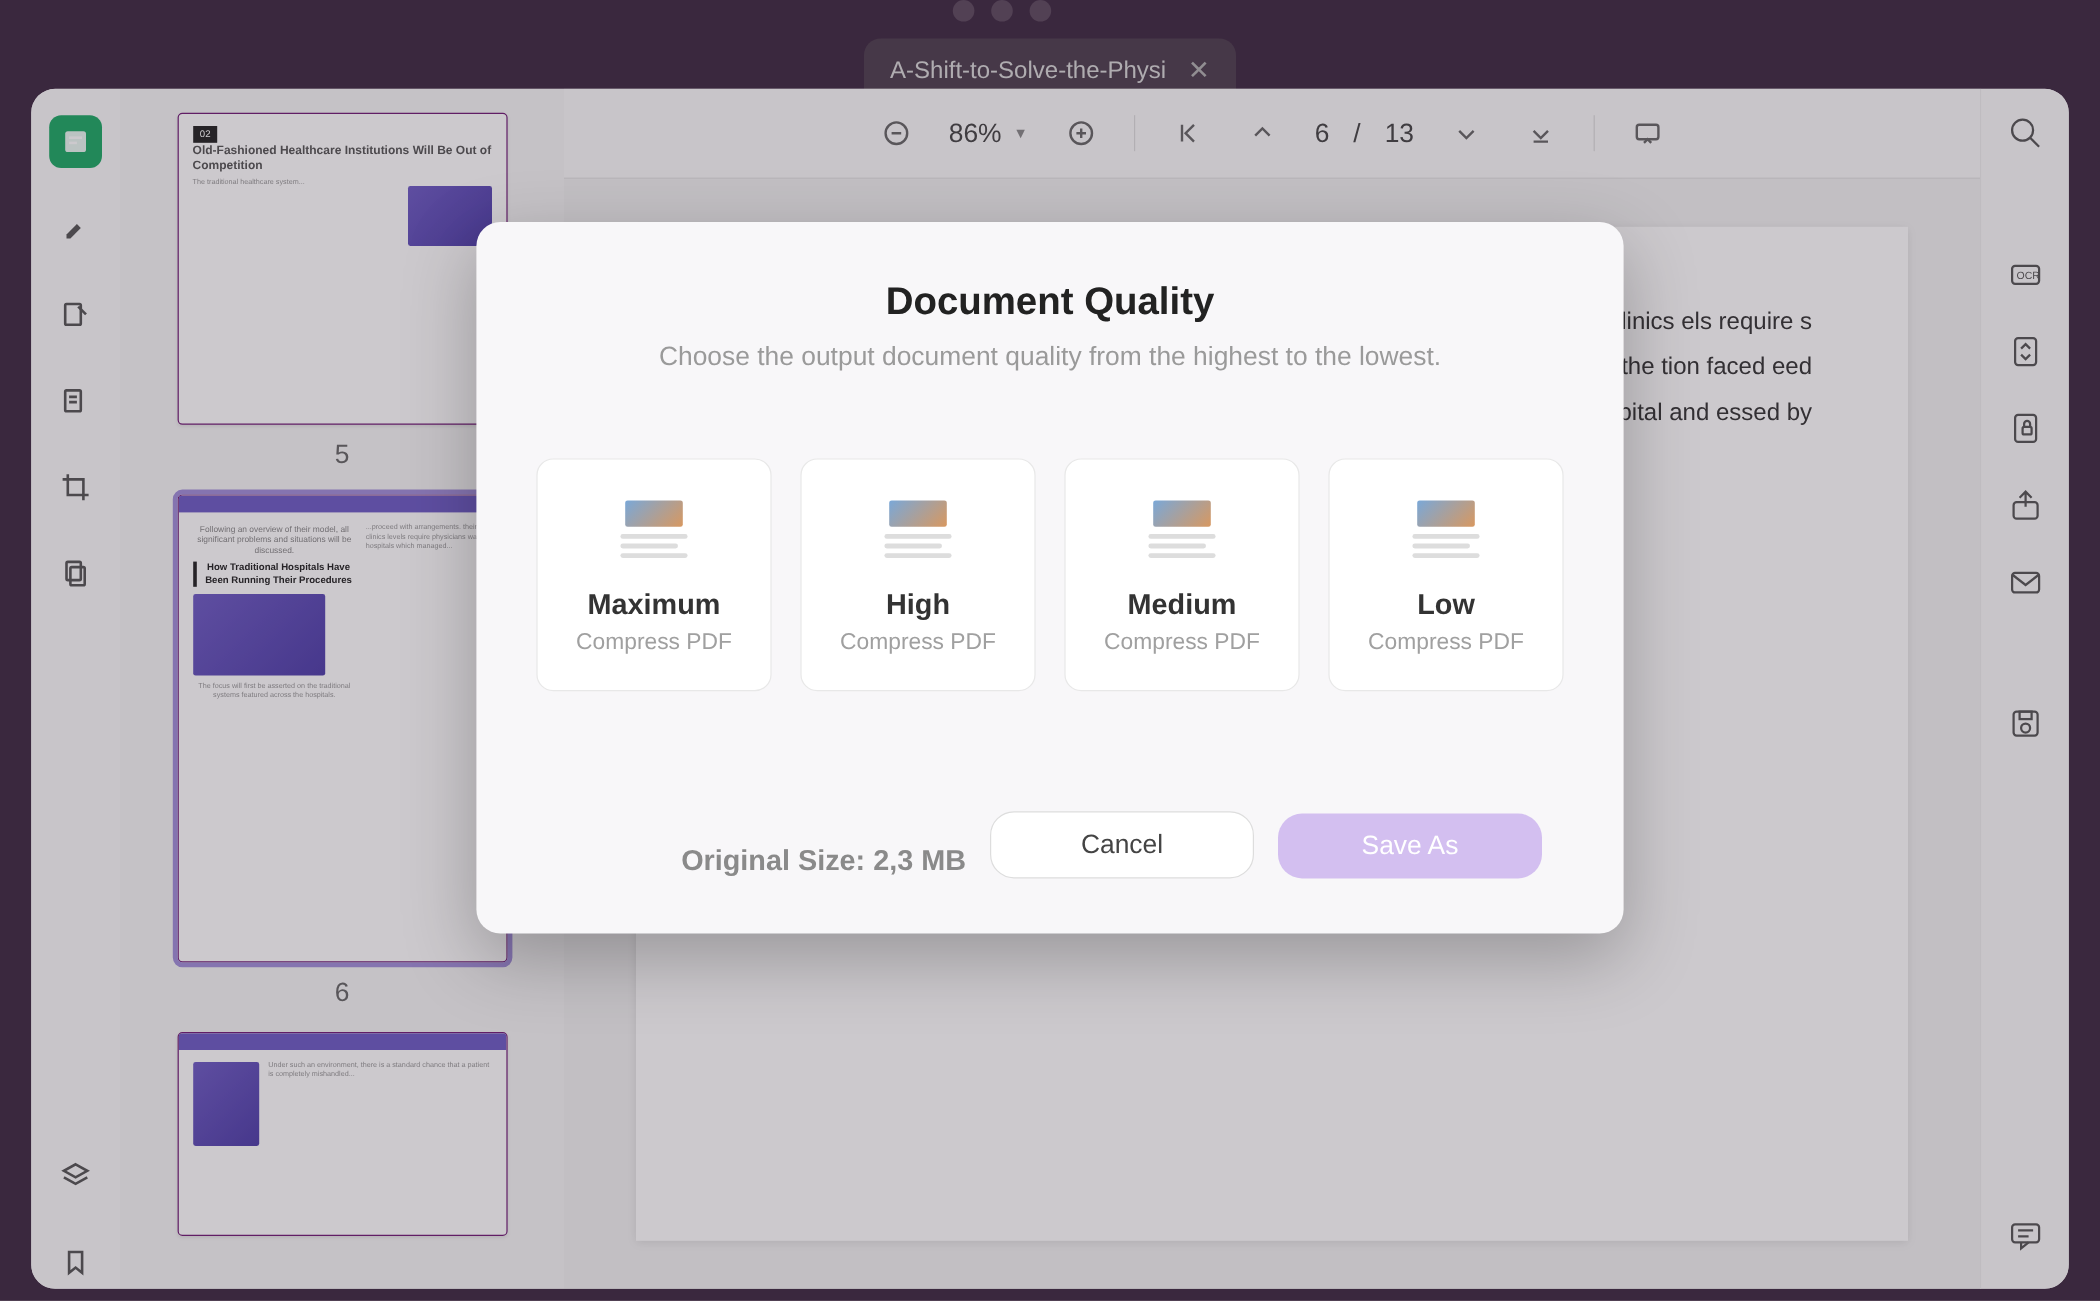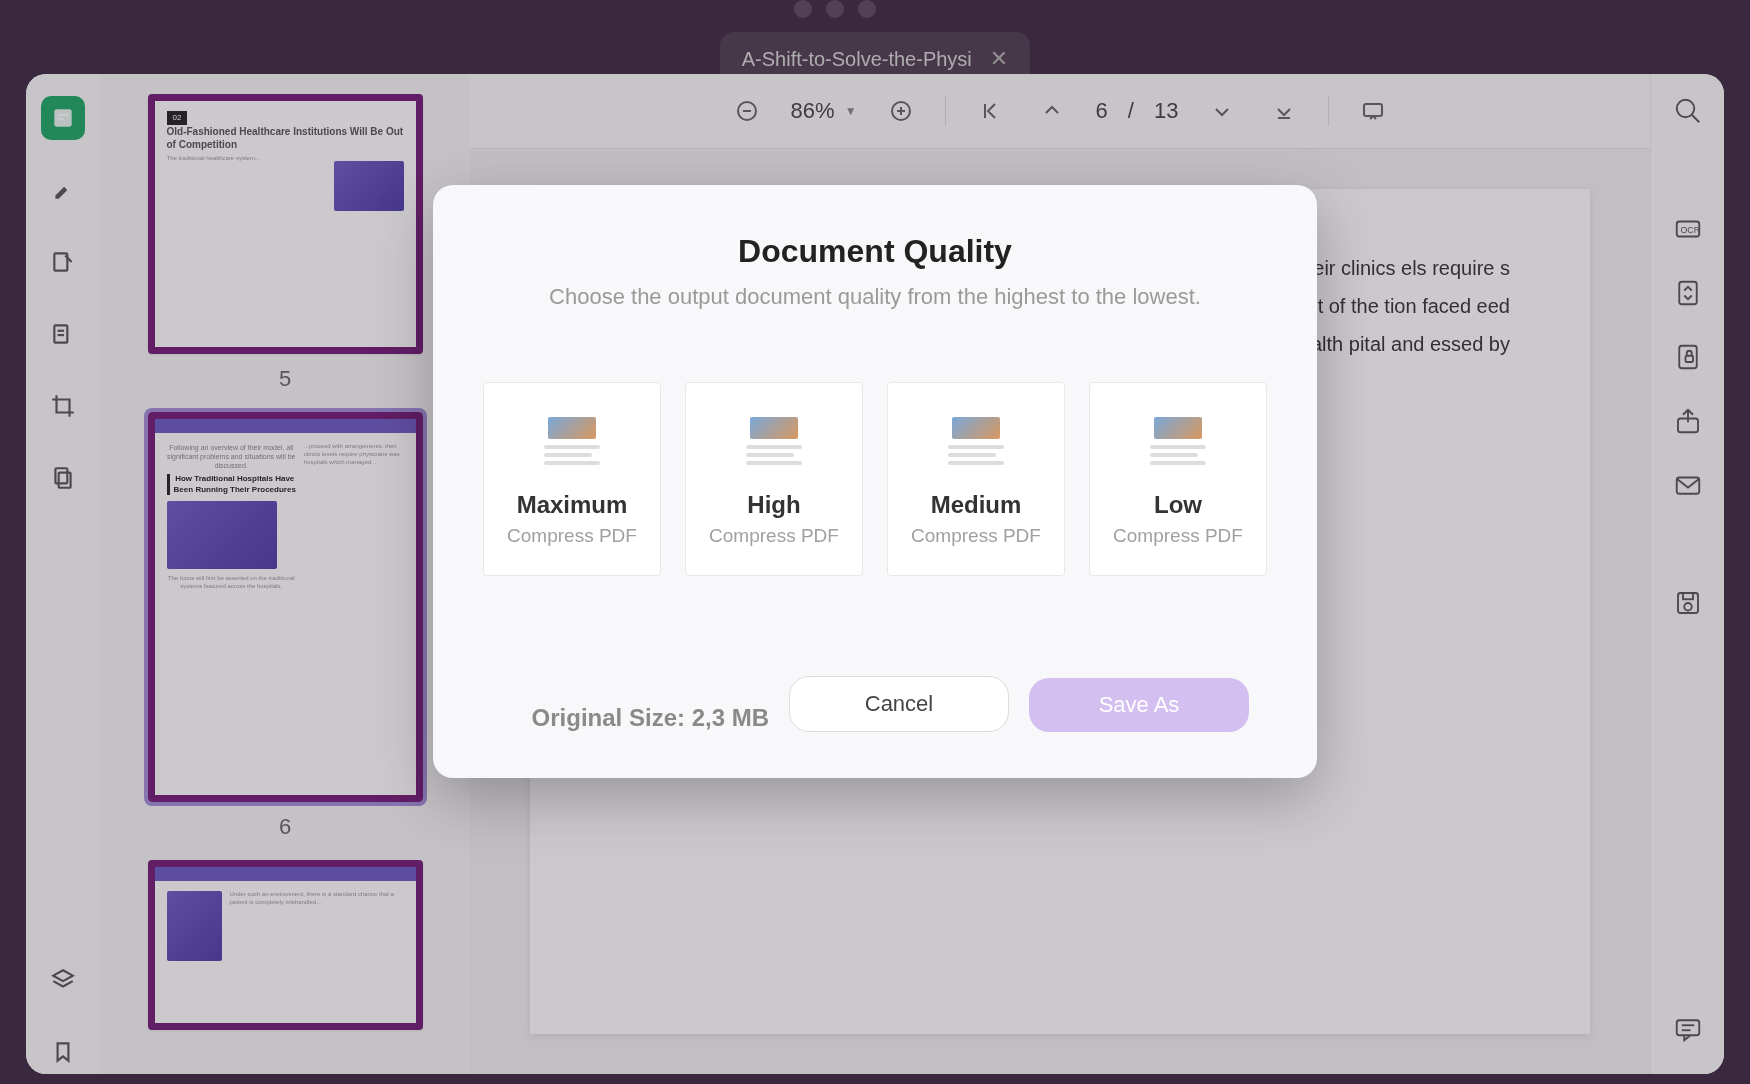--- a/index.html
+++ b/index.html
@@ -63,7 +63,7 @@
 .thumb-wrap { display: flex; flex-direction: column; align-items: center; gap: 12px; }
 .thumb {
   width: 275px; height: 260px; background: #fff; border-radius: 4px;
-  border: 7px solid #701a75; box-shadow: 0 1px 3px rgba(0,0,0,0.08);
+  border: 1px solid #701a75; box-shadow: 0 1px 3px rgba(0,0,0,0.08);
   position: relative; overflow: hidden;
 }
 .thumb.selected { outline: 4px solid #a08ed8; }

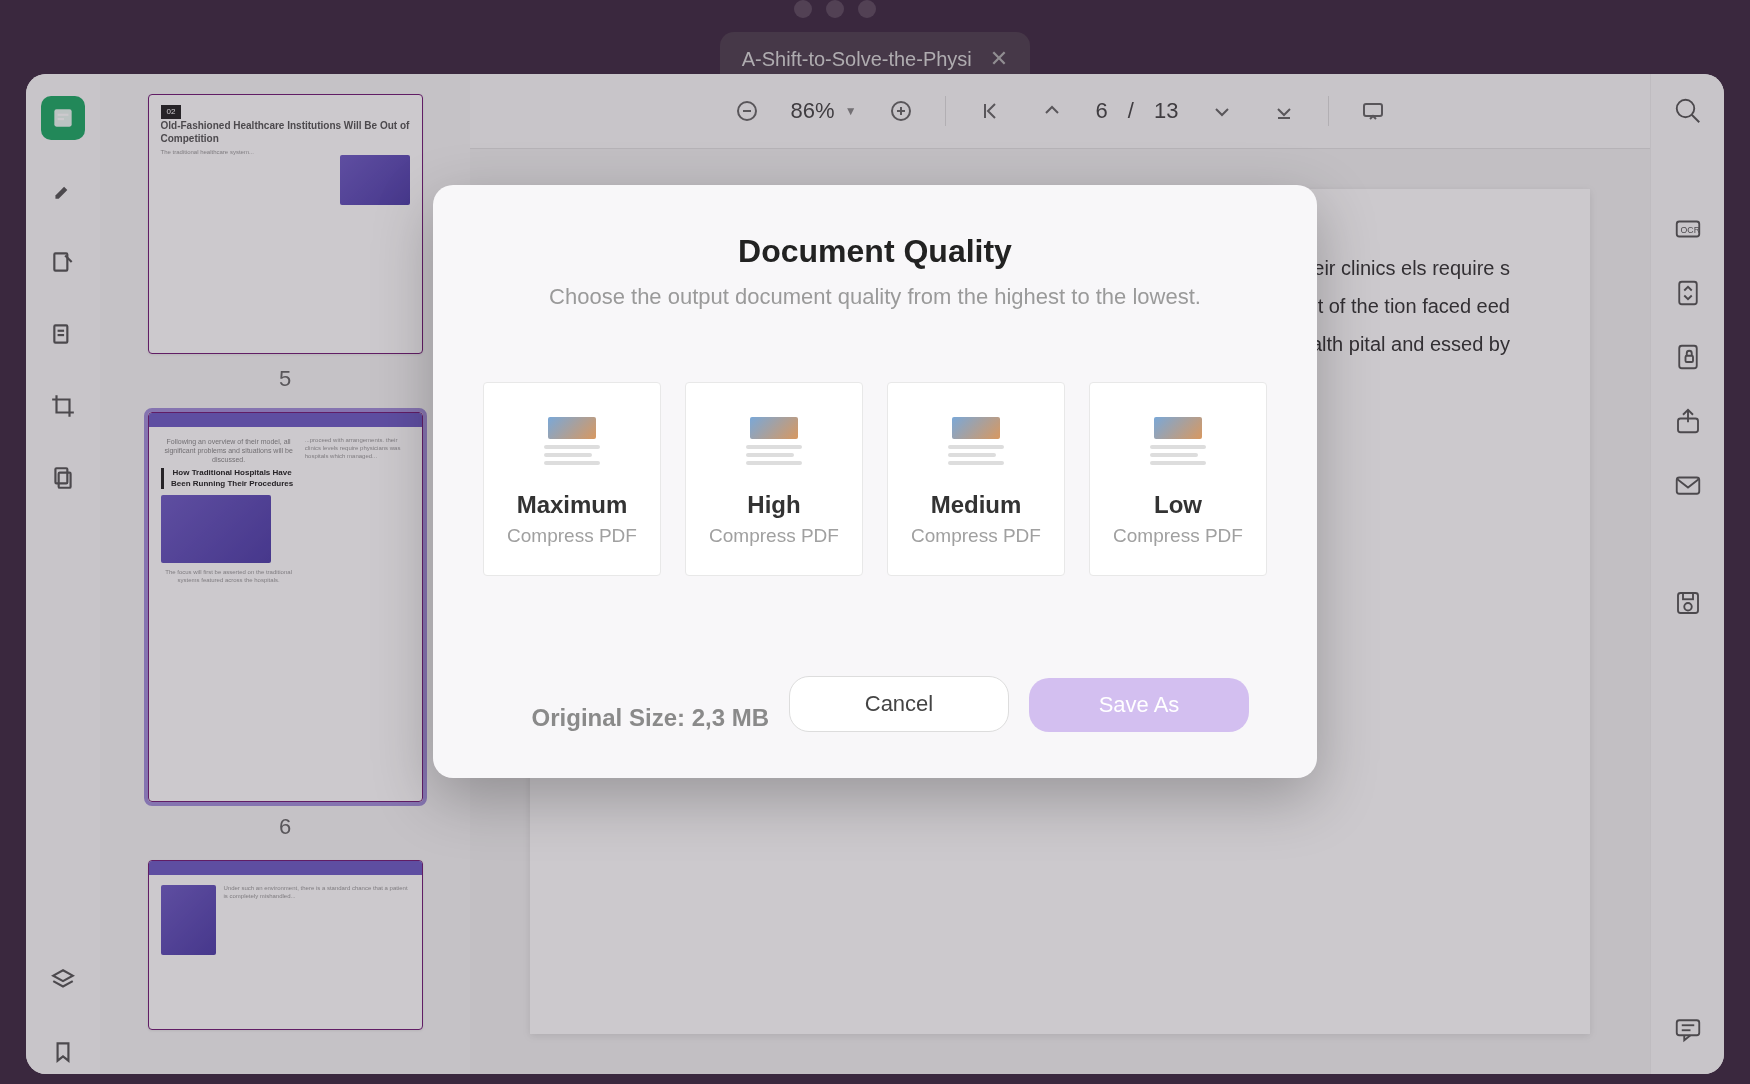--- a/index.html
+++ b/index.html
@@ -112,7 +112,7 @@
   padding-top: 185px;
 }
 .modal {
-  width: 884px; background: #f8f7f9;
+  width: 956px; background: #f8f7f9;
   border-radius: 20px; padding: 48px 50px 46px;
   box-shadow: 0 20px 60px rgba(0,0,0,0.25);
 }

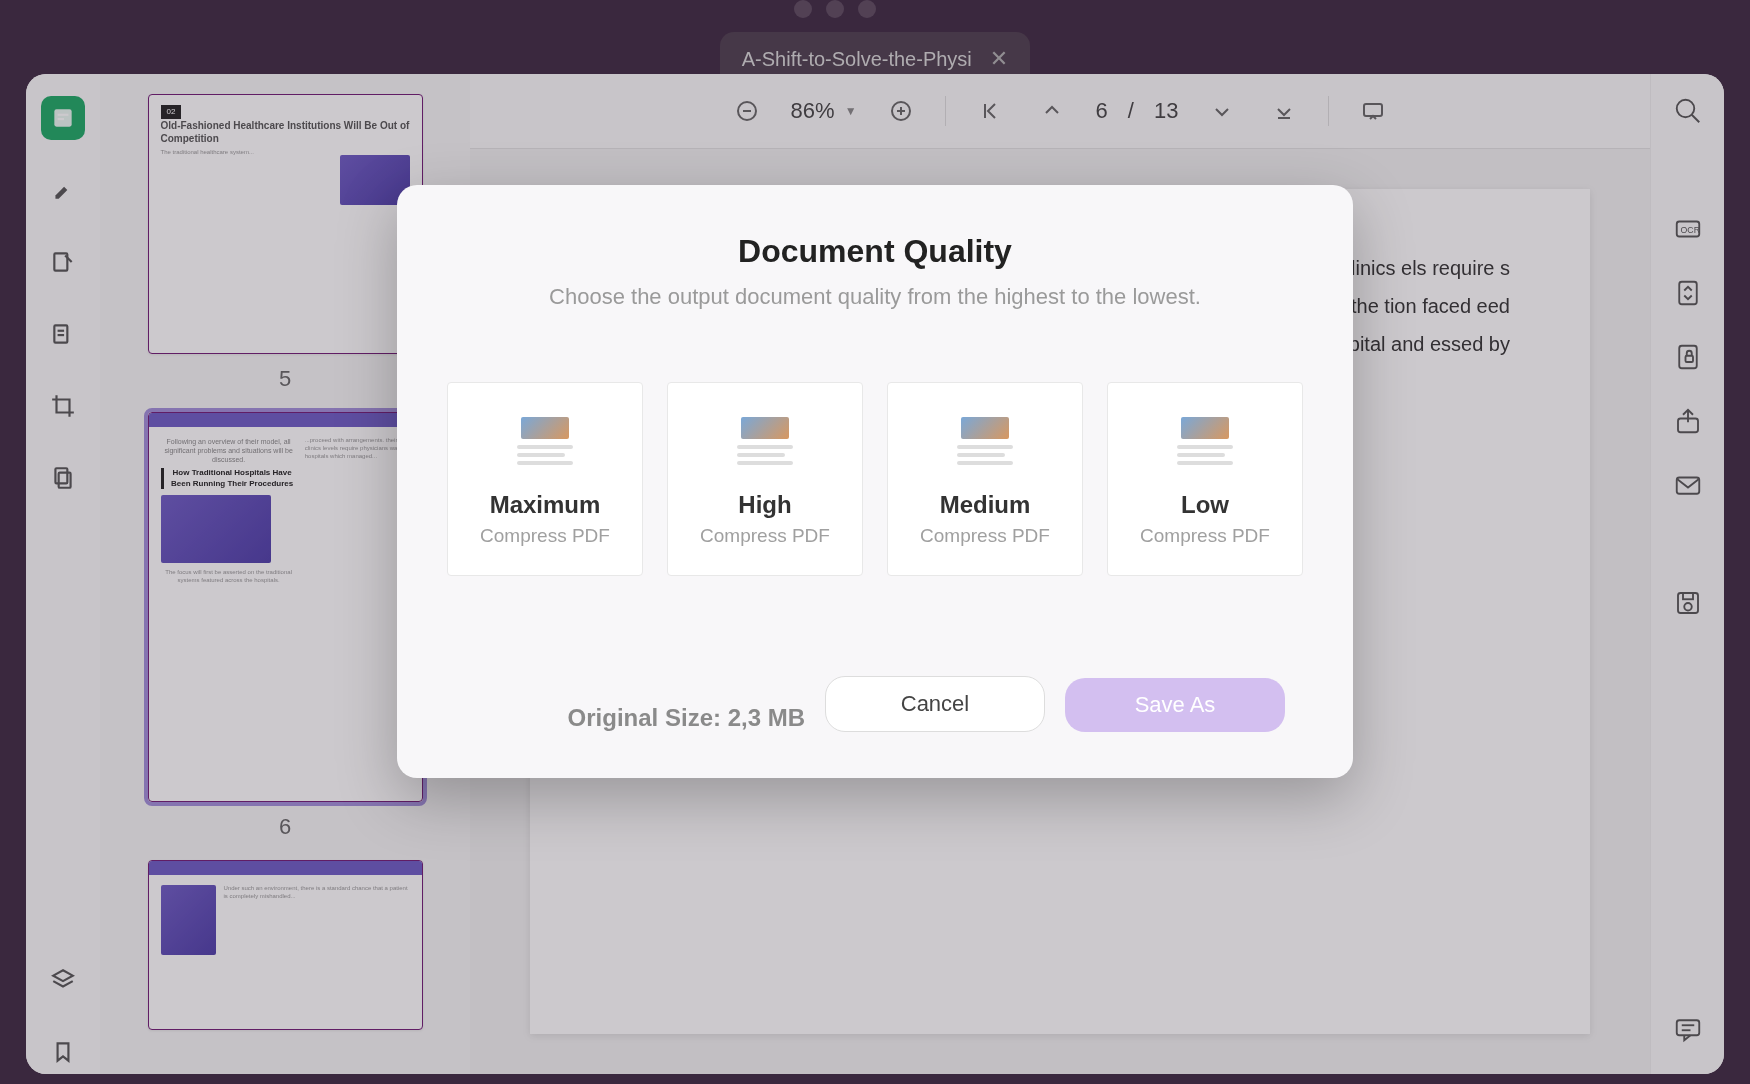--- a/index.html
+++ b/index.html
@@ -120,7 +120,7 @@
 .modal-sub { text-align: center; font-size: 22px; color: #9a9a9a; margin-top: 14px; }
 .quality-grid { display: flex; gap: 24px; margin-top: 72px; justify-content: center; }
 .qcard {
-  flex: 1; background: #fff; border: 1px solid #e8e8e8; border-radius: 4px;
+  flex: 1; background: #fff; border: 1px solid #e8e8e8; border-radius: 14px;
   padding: 34px 10px 28px; display: flex; flex-direction: column; align-items: center;
   cursor: pointer;
 }

